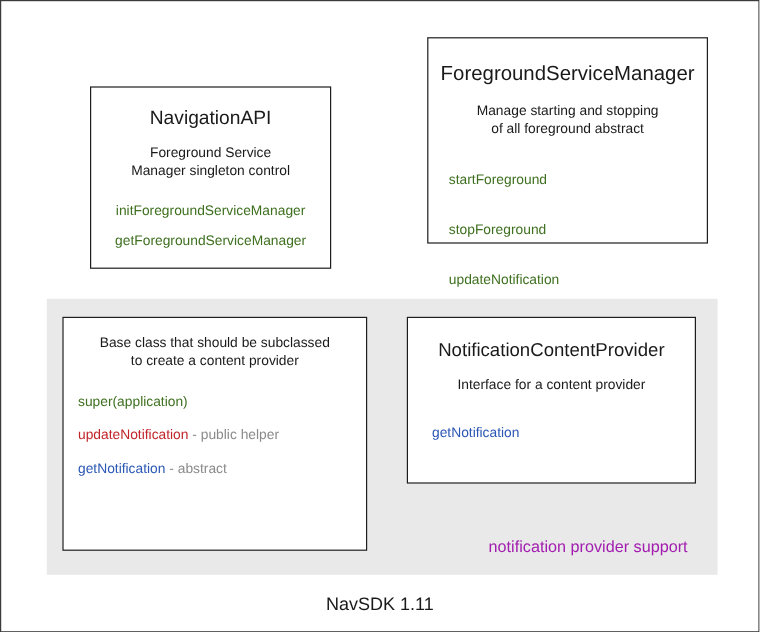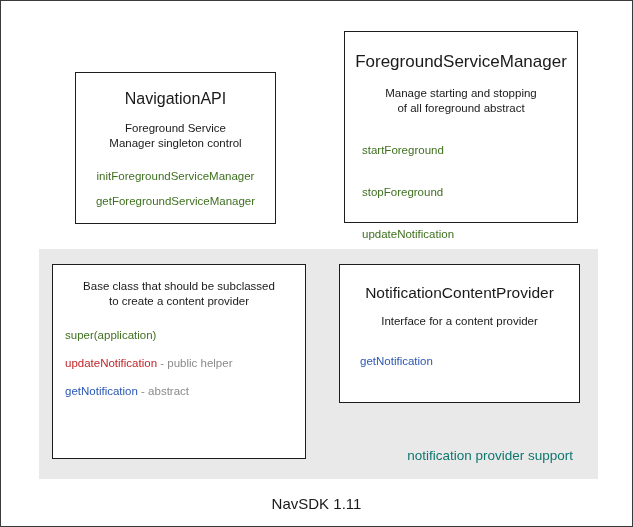--- a/index.html
+++ b/index.html
@@ -86,7 +86,7 @@
   #box-navigationapi .member-list { margin-top: 19px; text-align: center; }
   #box-navigationapi .member { margin-bottom: 11px; }
 
-  #box-foregroundservicemanager { left: 343px; top: 30px; width: 234px; height: 192px; }
+  #box-foregroundservicemanager { left: 355px; top: 30px; width: 234px; height: 172px; }
   #box-foregroundservicemanager .class-title { font-size: 17px; margin-top: 21px; }
   #box-foregroundservicemanager .class-desc  { margin-top: 14px; }
   #box-foregroundservicemanager .member-list { margin-top: 20px; padding-left: 17px; }

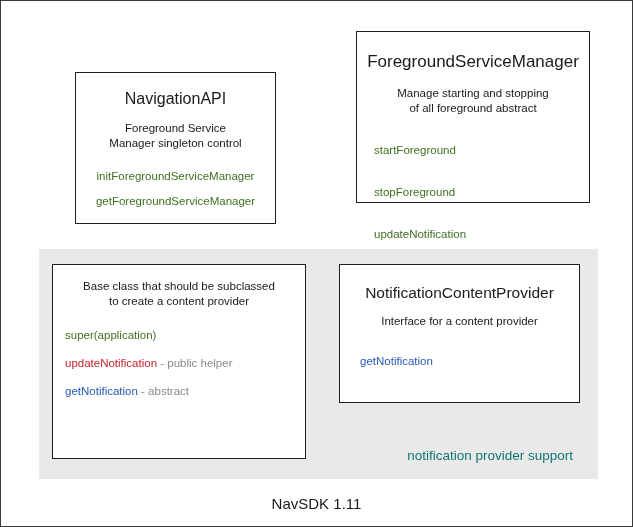--- a/index.html
+++ b/index.html
@@ -31,7 +31,7 @@
   .group-label {
     position: absolute;
     font-size: 13.5px;
-    color: #0f766e;
+    color: #a21caf;
     white-space: nowrap;
     text-align: right;
   }

